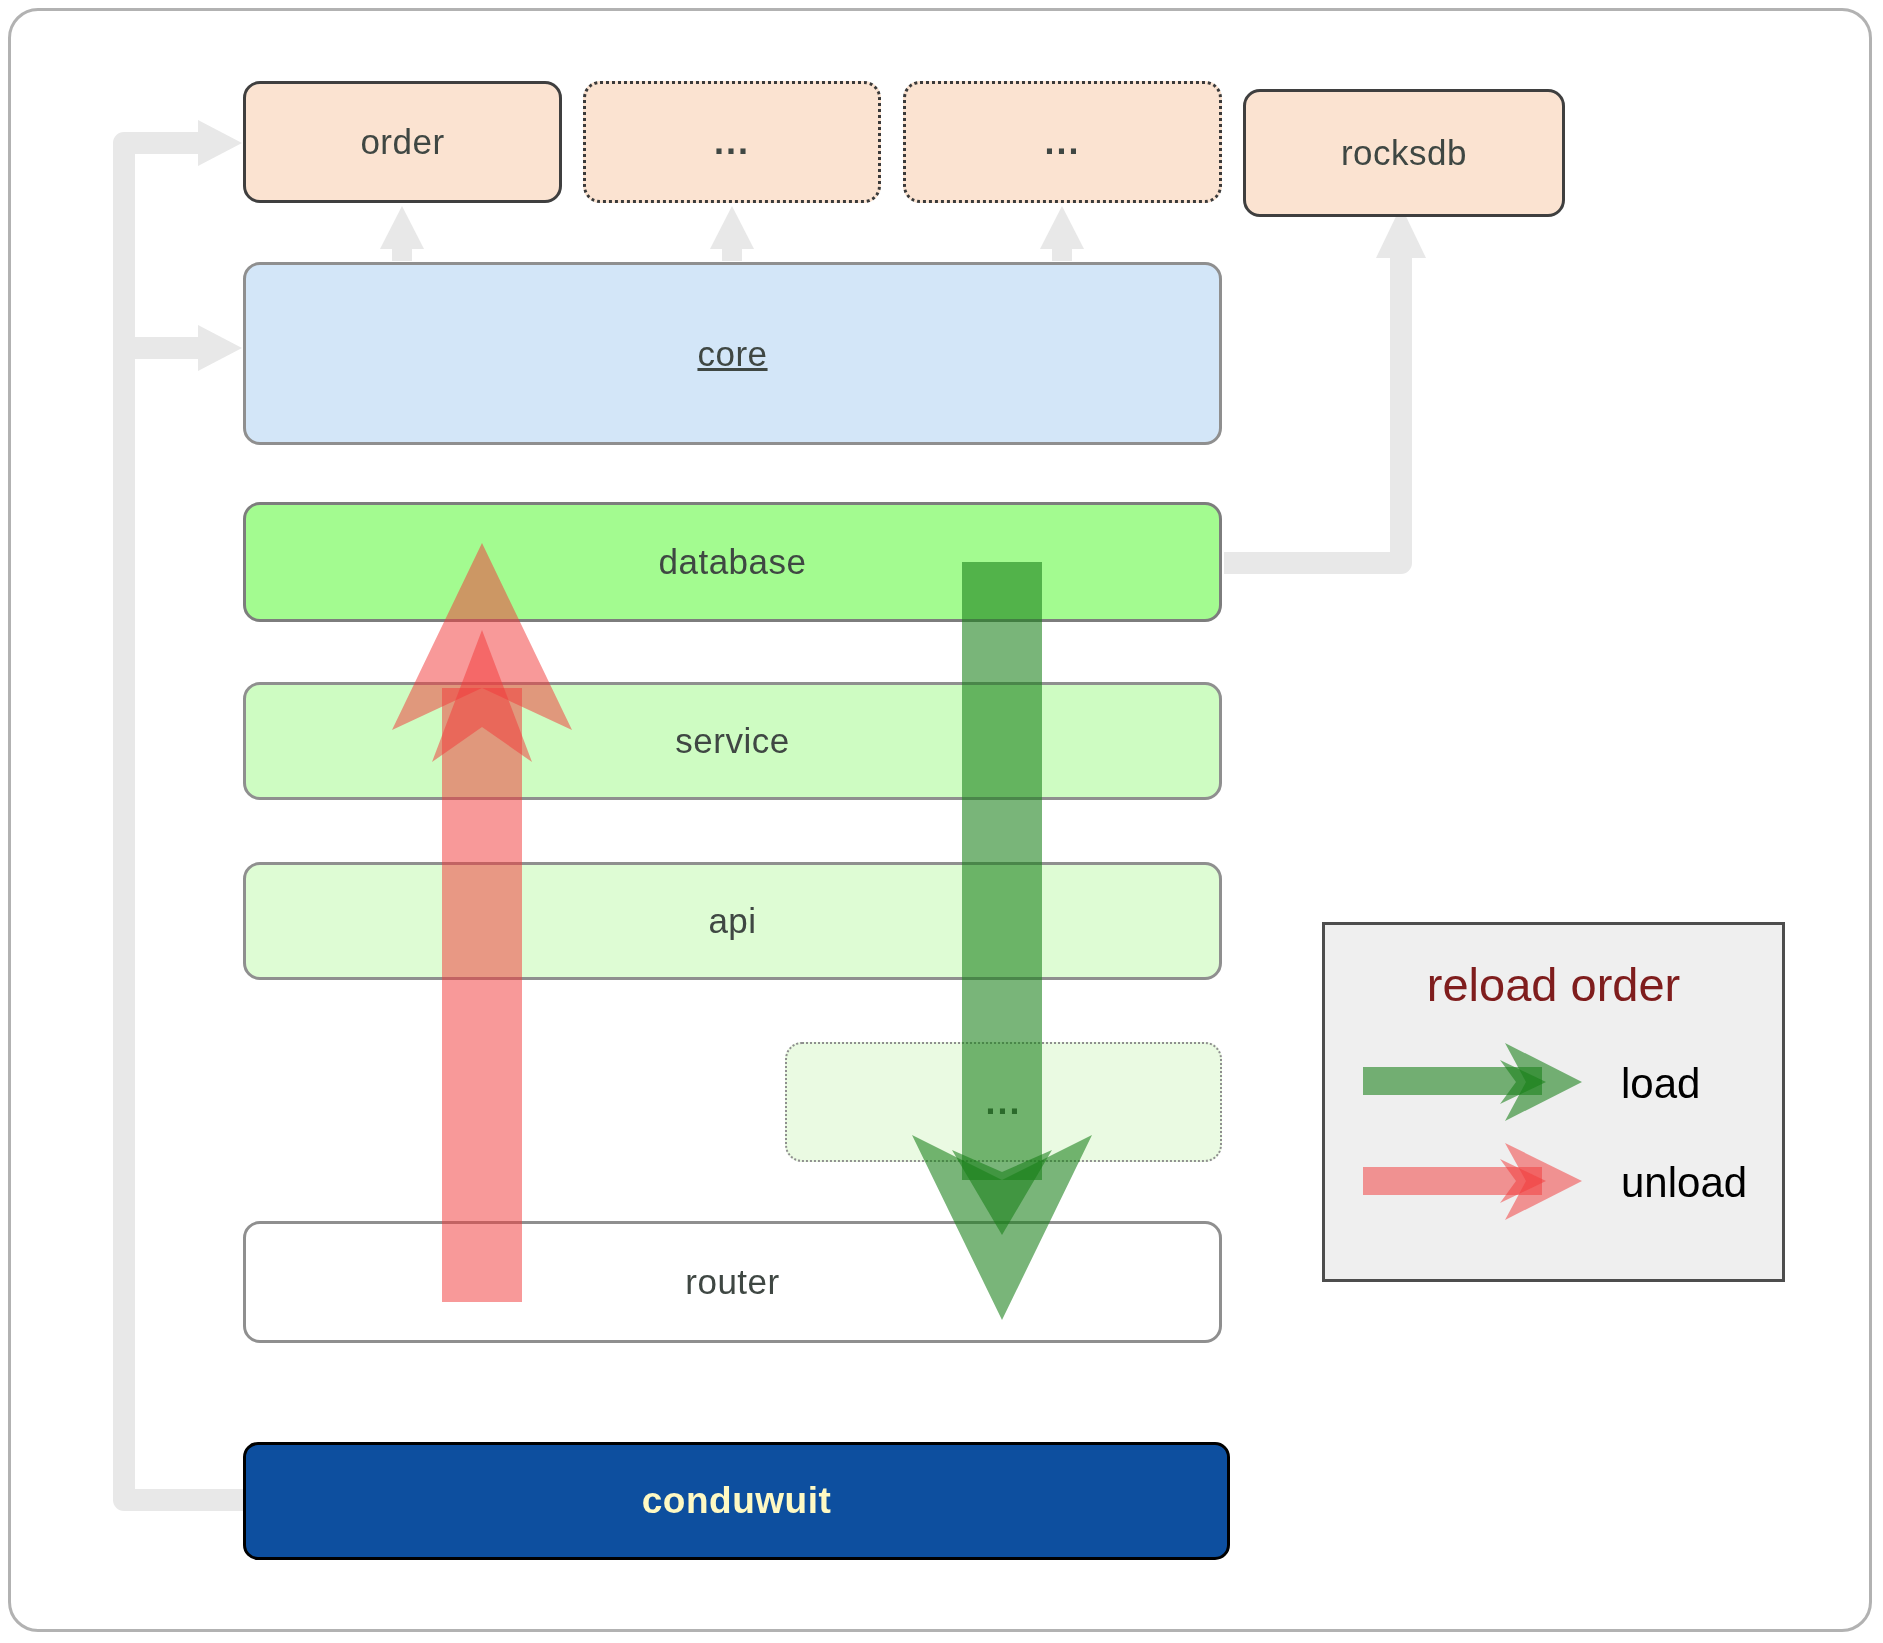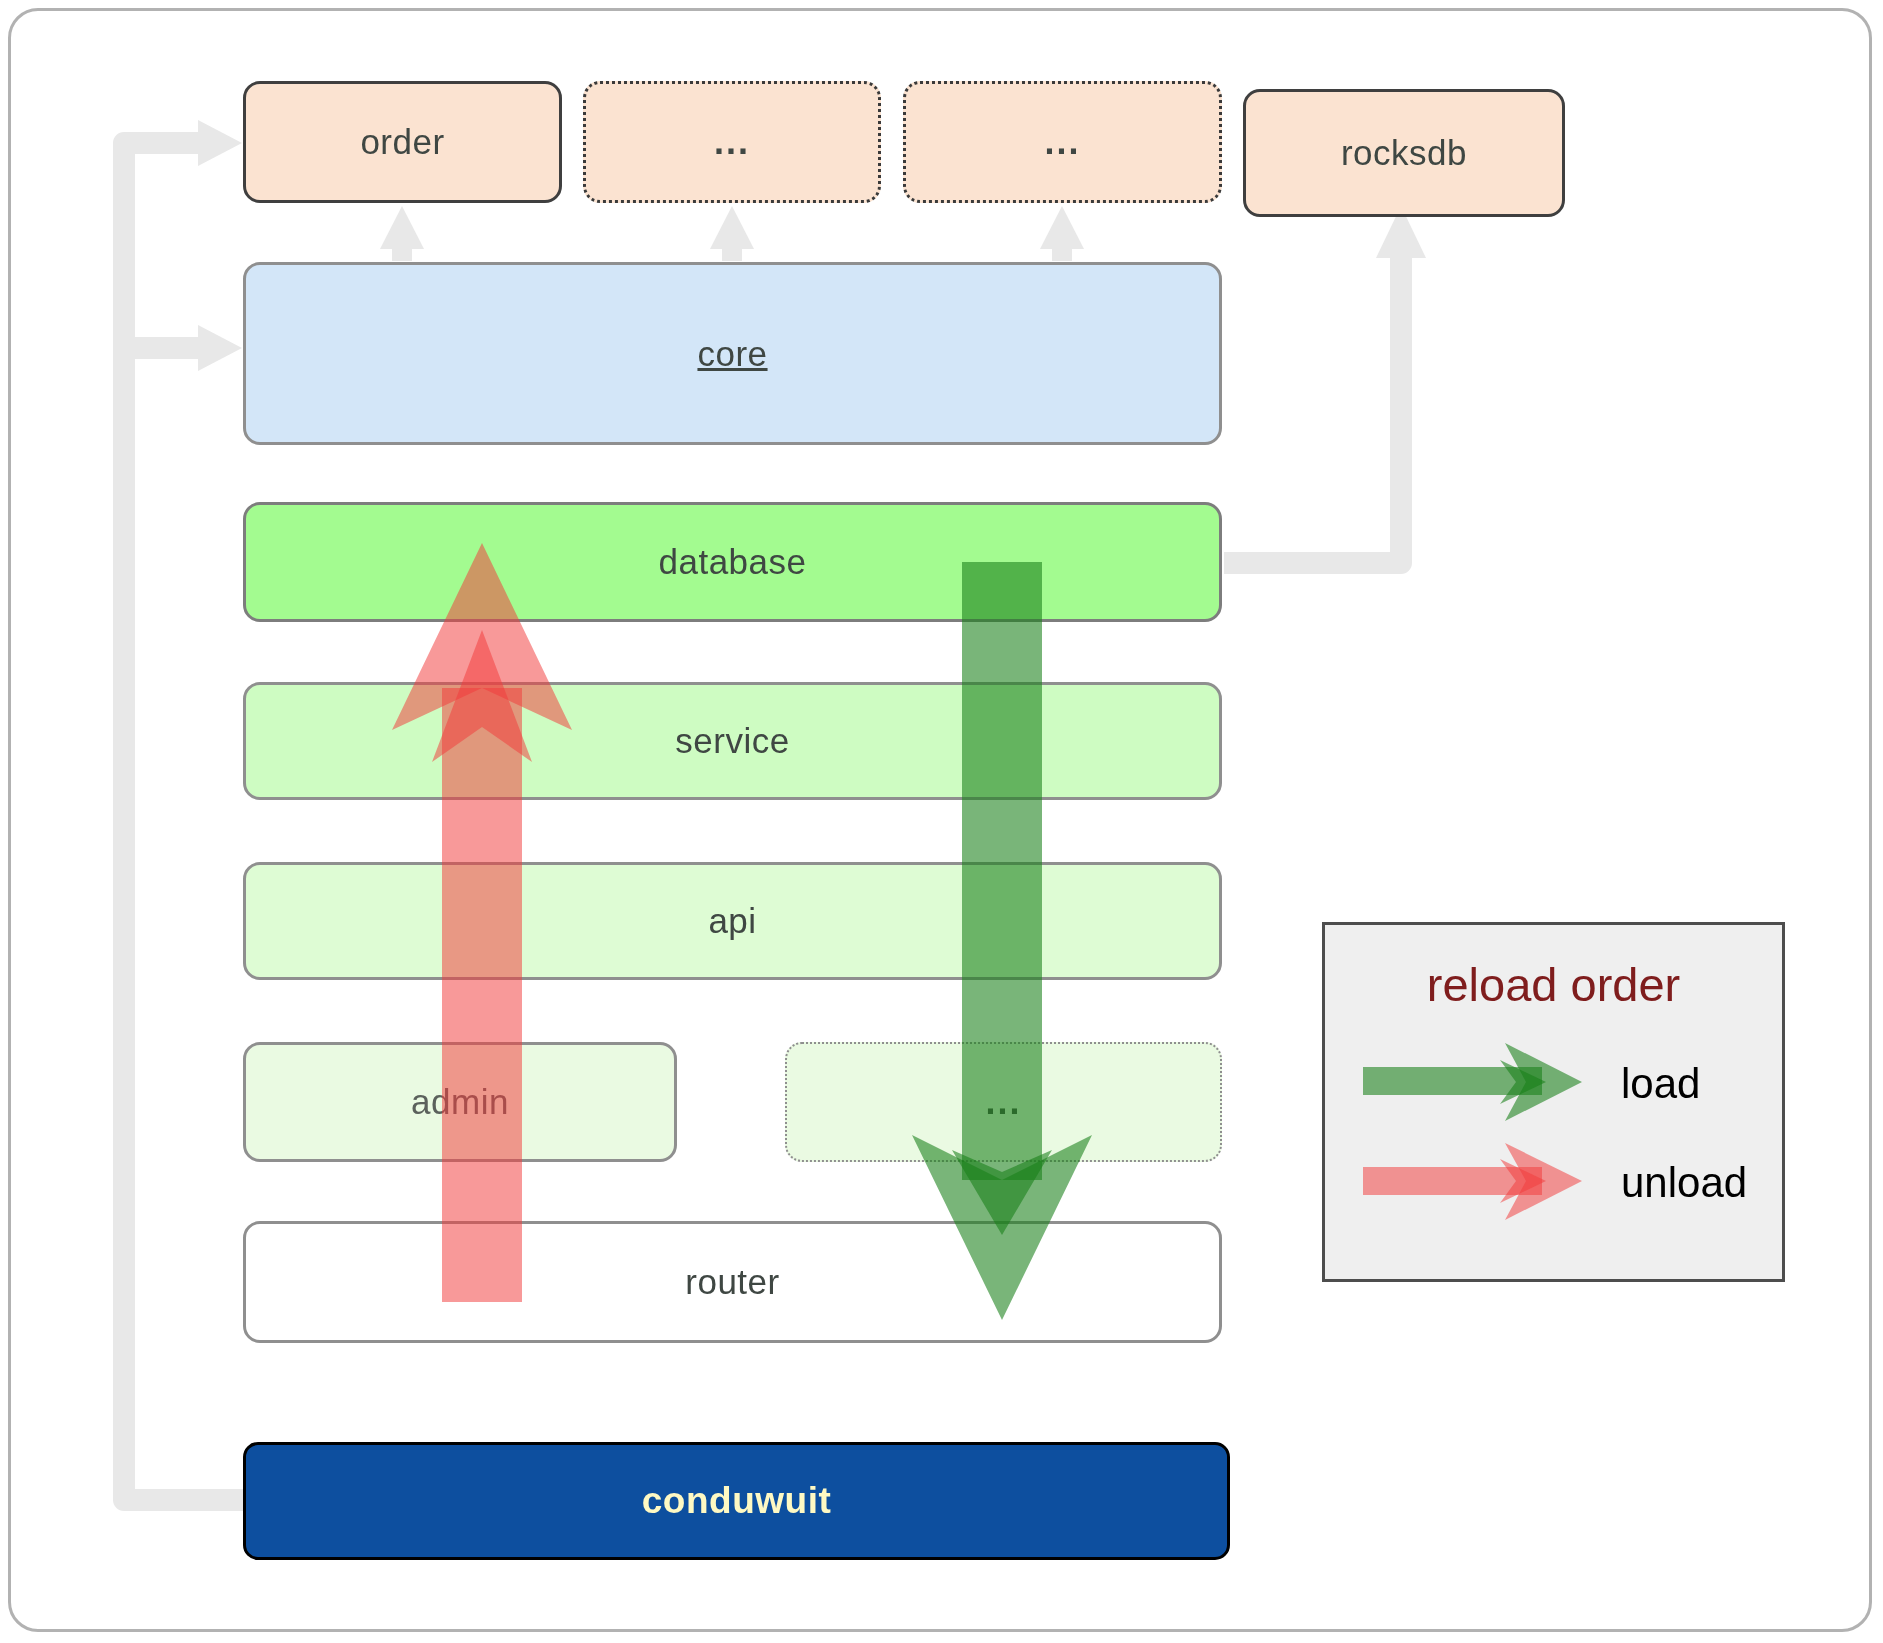--- a/index.html
+++ b/index.html
@@ -102,9 +102,6 @@
   <div class="box b-api">
     <span>api</span>
   </div>
-  <div class="box b-admin">
-    <span>admin</span>
-  </div>
   <div class="box b-dots3">
     <span class="ellipsis">...</span>
   </div>

